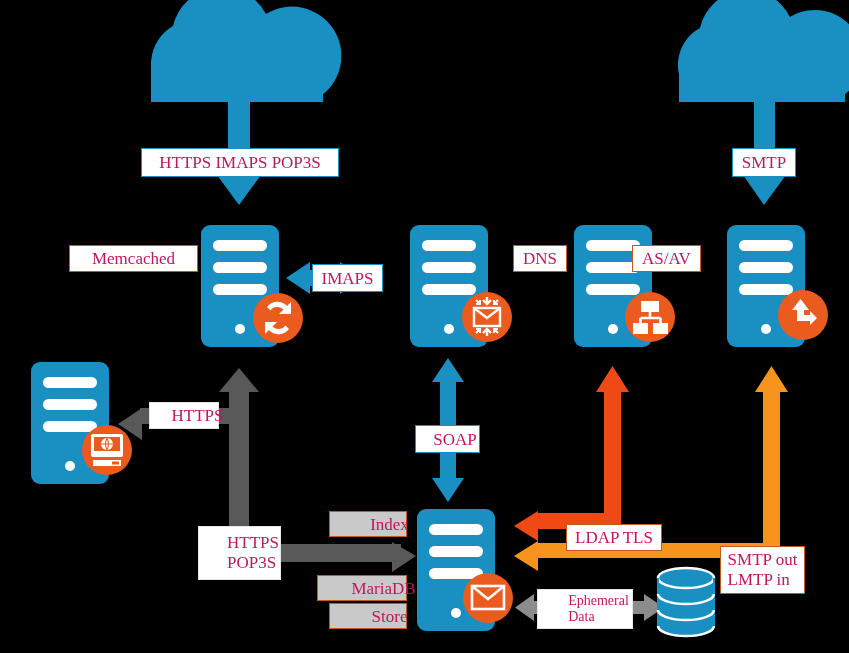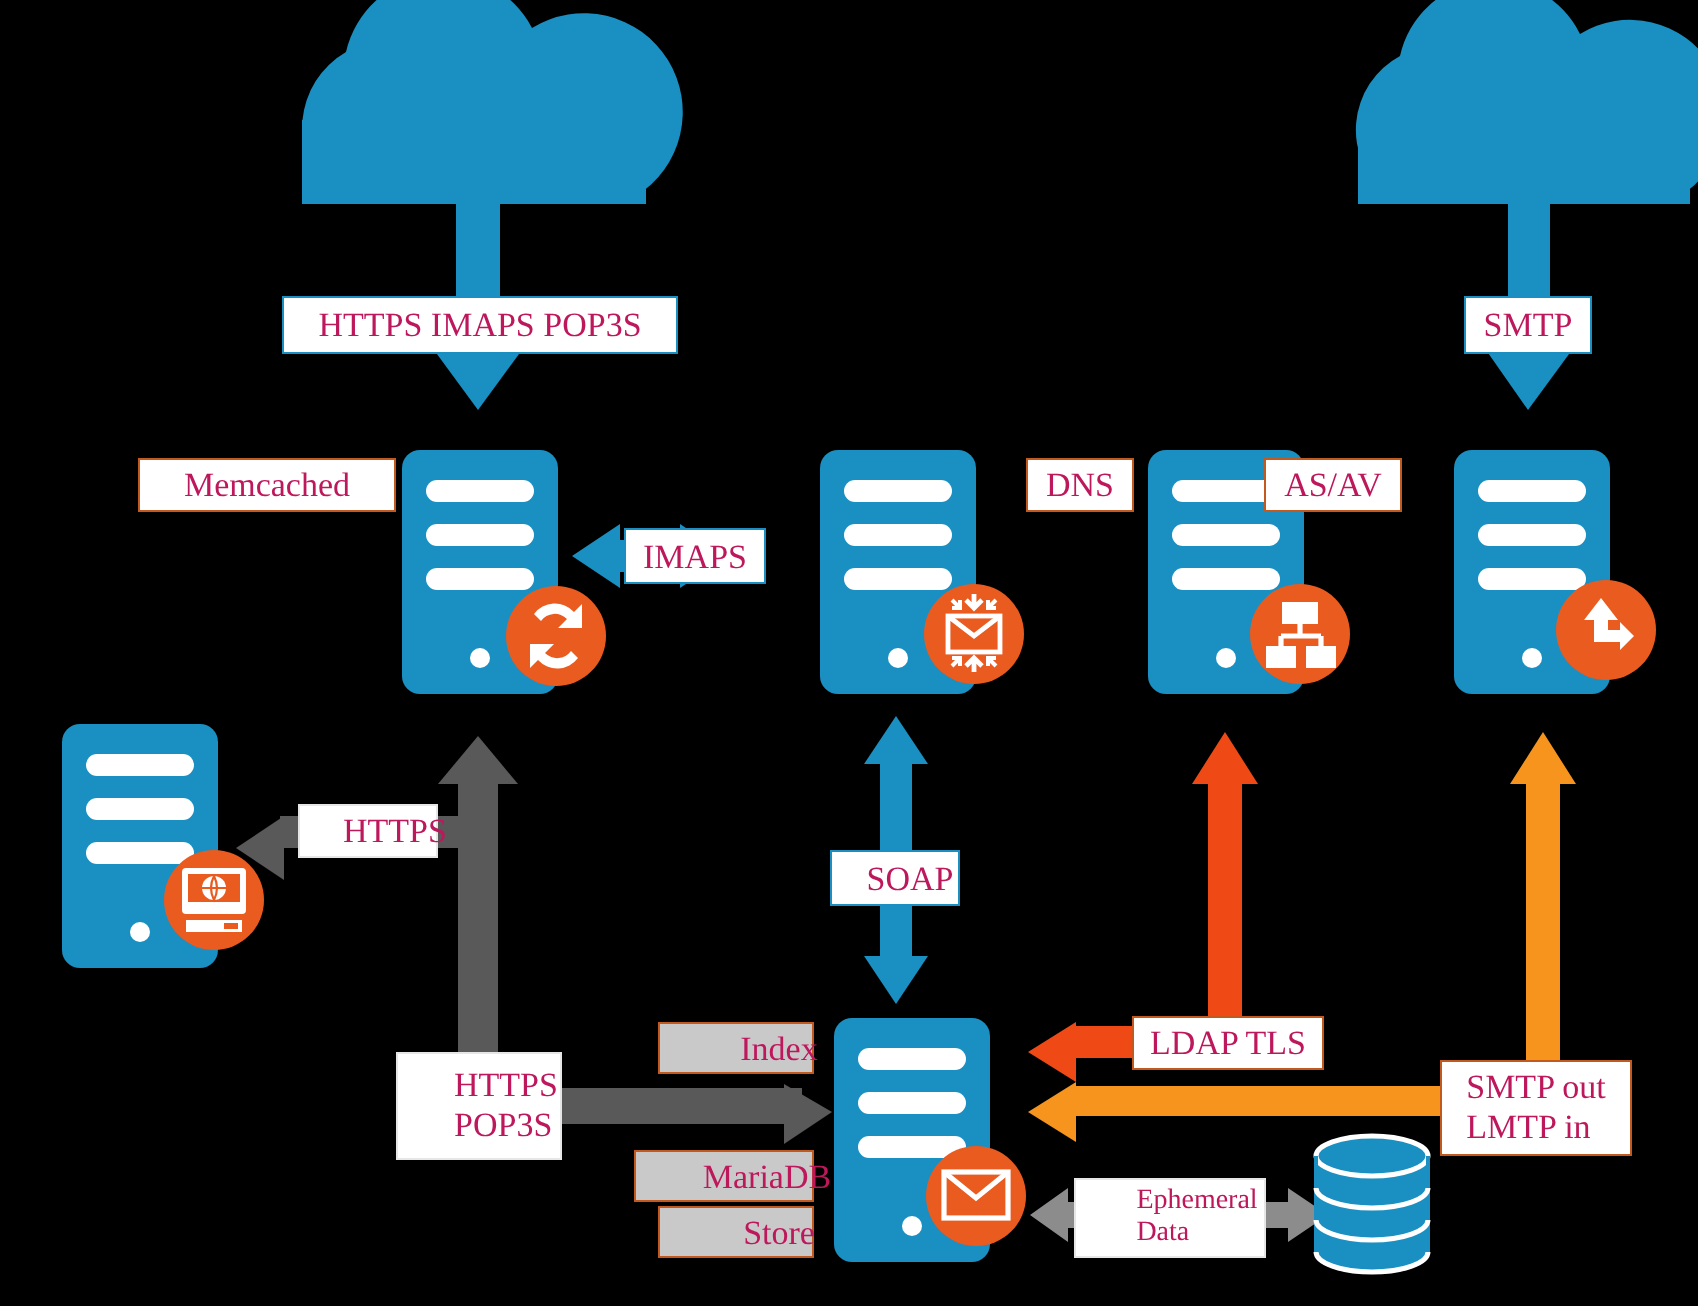--- a/index.html
+++ b/index.html
@@ -37,7 +37,7 @@
     padding: 1px 5px;
   }
   .lbl.blue   { border: 1.5px solid #1a8fc1; }
-  .lbl.orange { border: 1.5px solid #c2591f; }
+  .lbl.orange { border: 1.5px solid #c2591f; margin-top: 16px; }
   .lbl.gray   { border: 1.5px solid #e6e6e6; padding-left: 32px; }
   .lbl.grayfill {
     background: #c9c9c9;

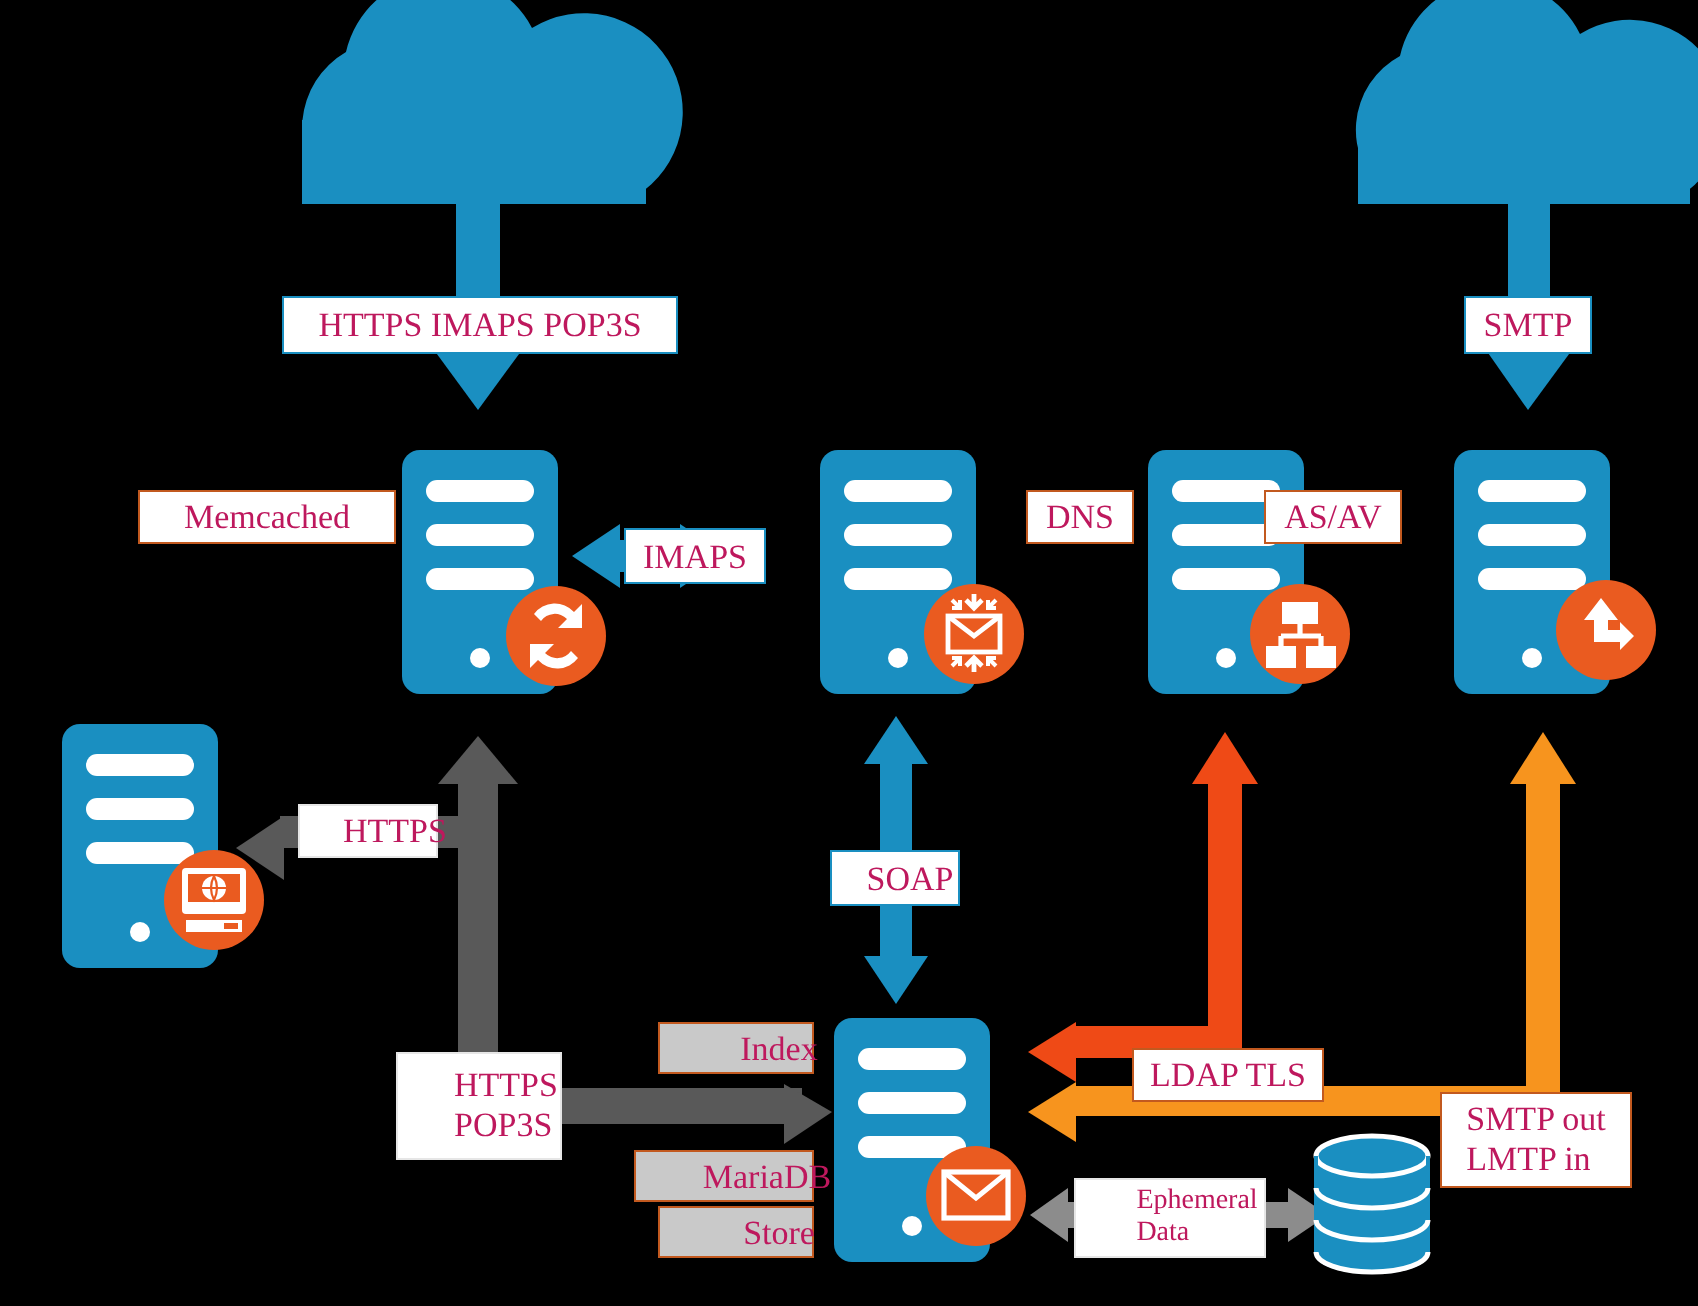--- a/index.html
+++ b/index.html
@@ -231,7 +231,7 @@
 
   <div class="lbl orange" style="left:566px; top:508px; width:96px; height:27px;">LDAP TLS</div>
 
-  <div class="lbl orange two" style="left:720px; top:530px; width:96px; height:48px;">SMTP out
+  <div class="lbl orange two" style="left:720px; top:530px; width:85px; height:48px;">SMTP out
 LMTP in</div>
 
   <div class="lbl gray two" style="left:537px; top:589px; width:96px; height:40px; font-size:14px; line-height:16px;">Ephemeral

